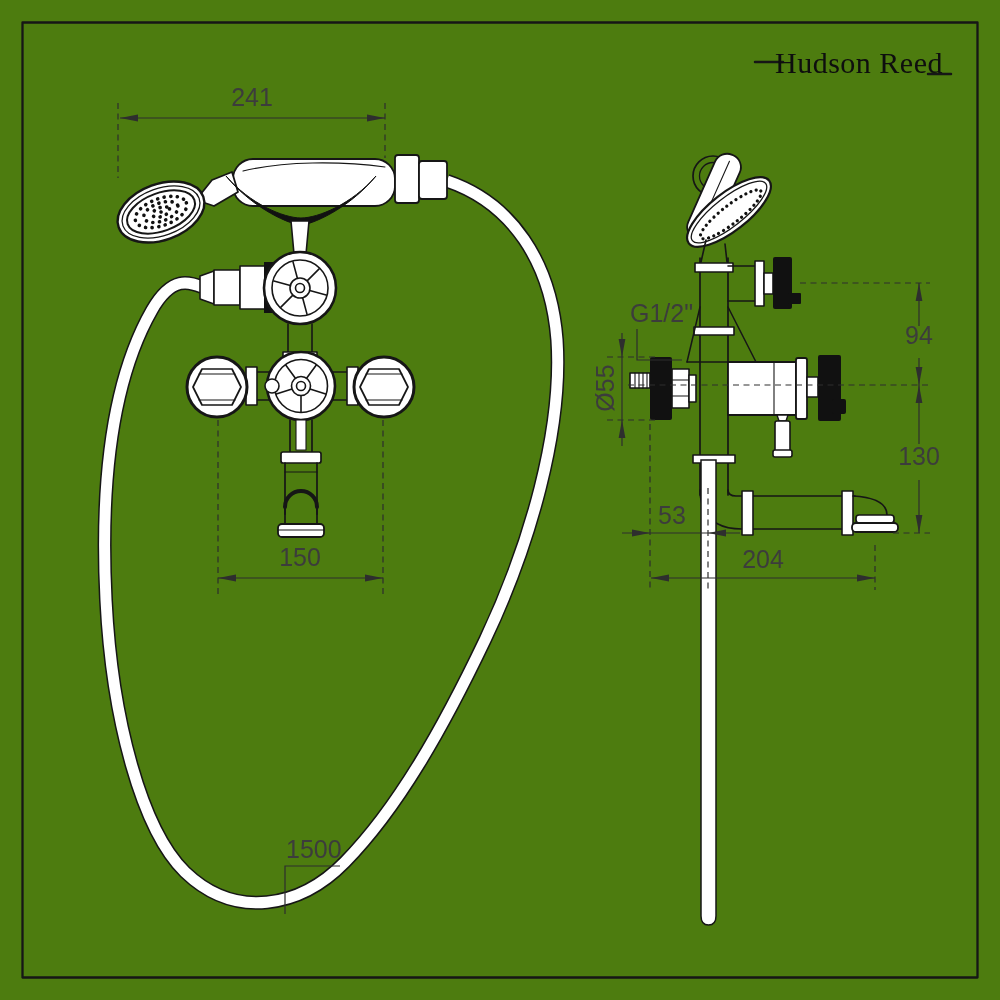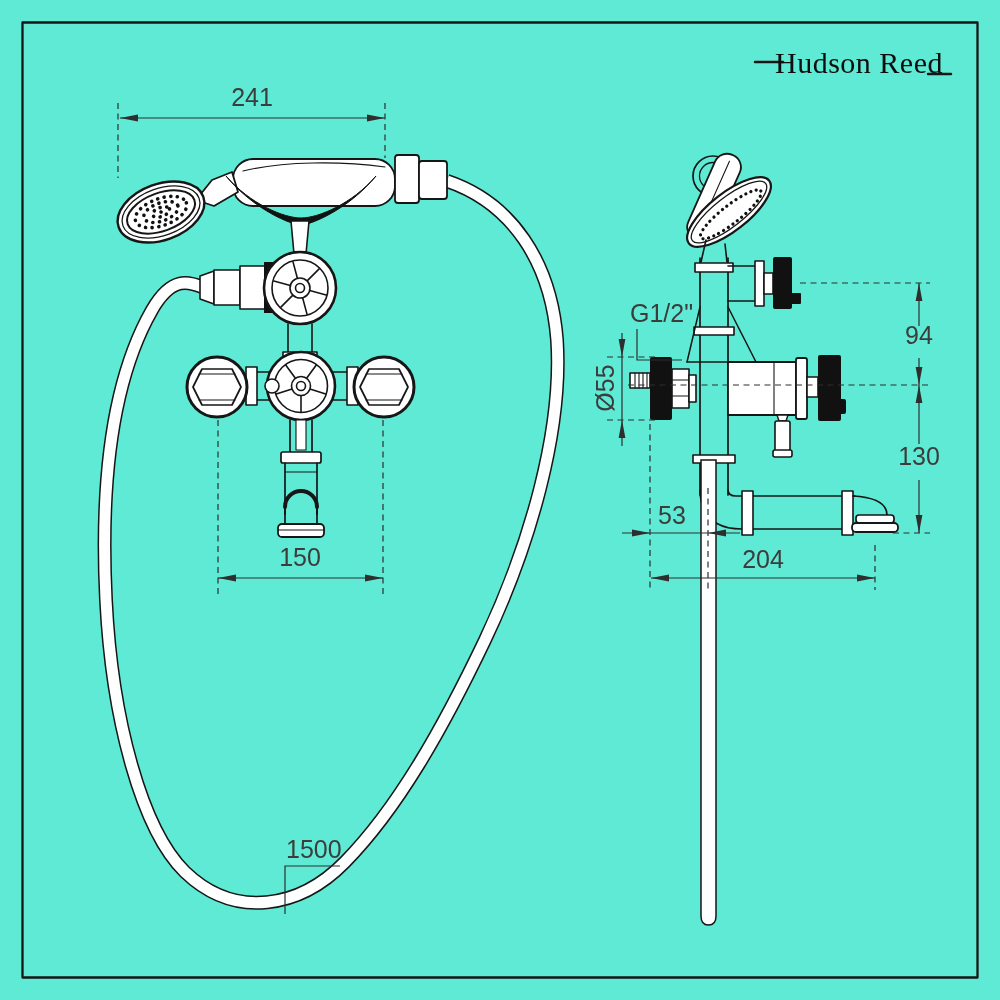--- a/index.html
+++ b/index.html
@@ -3,7 +3,7 @@
 <meta charset="utf-8">
 <style>
   html,body{margin:0;padding:0;background:#ffffff;}
-  .sheet{position:relative;width:1000px;height:1000px;background:#5eead4;overflow:hidden;}
+  .sheet{position:relative;width:1000px;height:1000px;background:#4d7c0f;overflow:hidden;}
   svg{position:absolute;left:0;top:0;}
   .draw{stroke:#161616;fill:none;stroke-width:1.6;stroke-linecap:round;stroke-linejoin:round;}
   .hv{stroke-width:2.5;}

